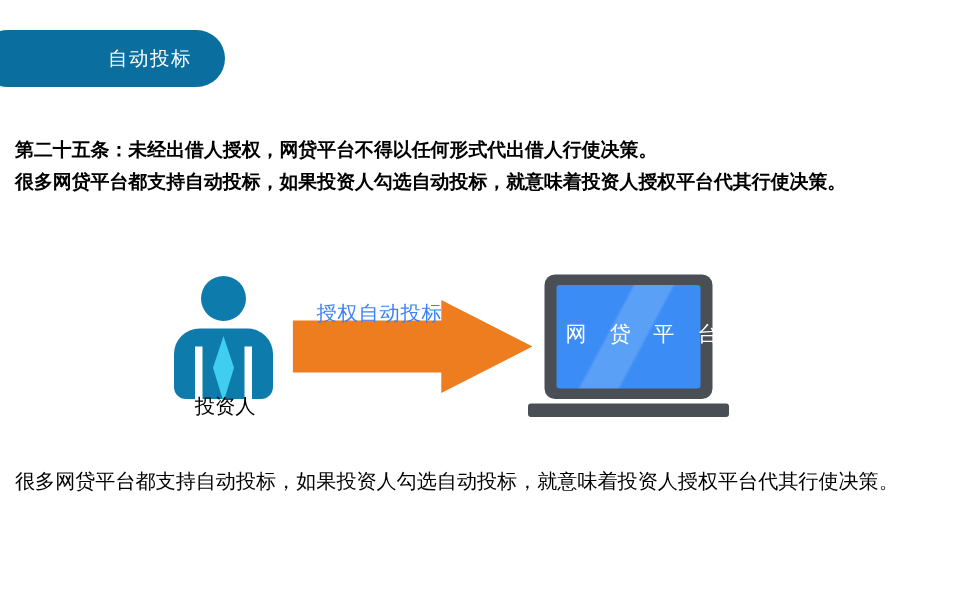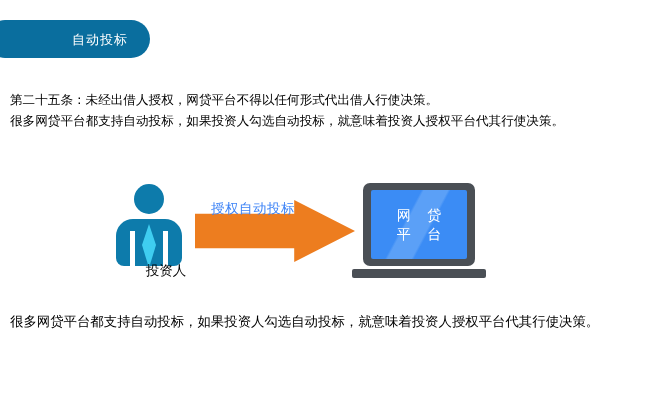--- a/index.html
+++ b/index.html
@@ -49,7 +49,7 @@
     line-height: 21px;
     color: #000000;
   }
-  .para-top div { white-space: nowrap; }
+  .para-top div { white-space: nowrap; font-weight: bold; }
 
   .para-bottom {
     position: absolute;

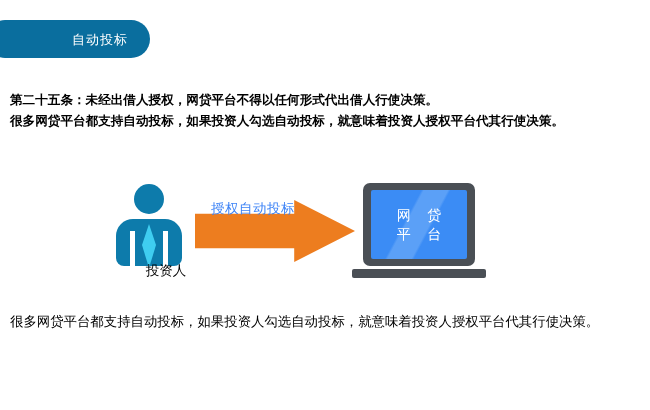--- a/index.html
+++ b/index.html
@@ -180,10 +180,10 @@
     background:
       linear-gradient(118deg, #3b8cf5 0%, #3b8cf5 38%, #5ba0f7 40%, #5ba0f7 58%, #3b8cf5 60%, #3b8cf5 100%);
     display: flex;
-    flex-direction: column;
+    flex-direction: row;
     align-items: center;
-    justify-content: center;
     gap: 3px;
+    font-family: Liberation Serif, serif;
   }
   .laptop-screen-line {
     color: #ffffff;

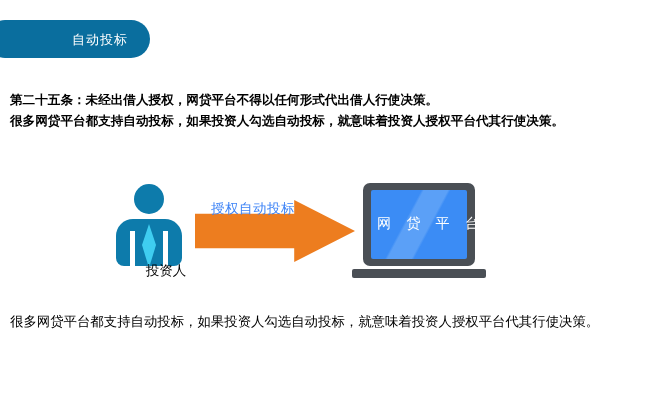--- a/index.html
+++ b/index.html
@@ -119,7 +119,7 @@
   }
   .person-label {
     position: absolute;
-    left: 114px;
+    left: 98px;
     top: 92px;
     width: 104px;
     text-align: center;

